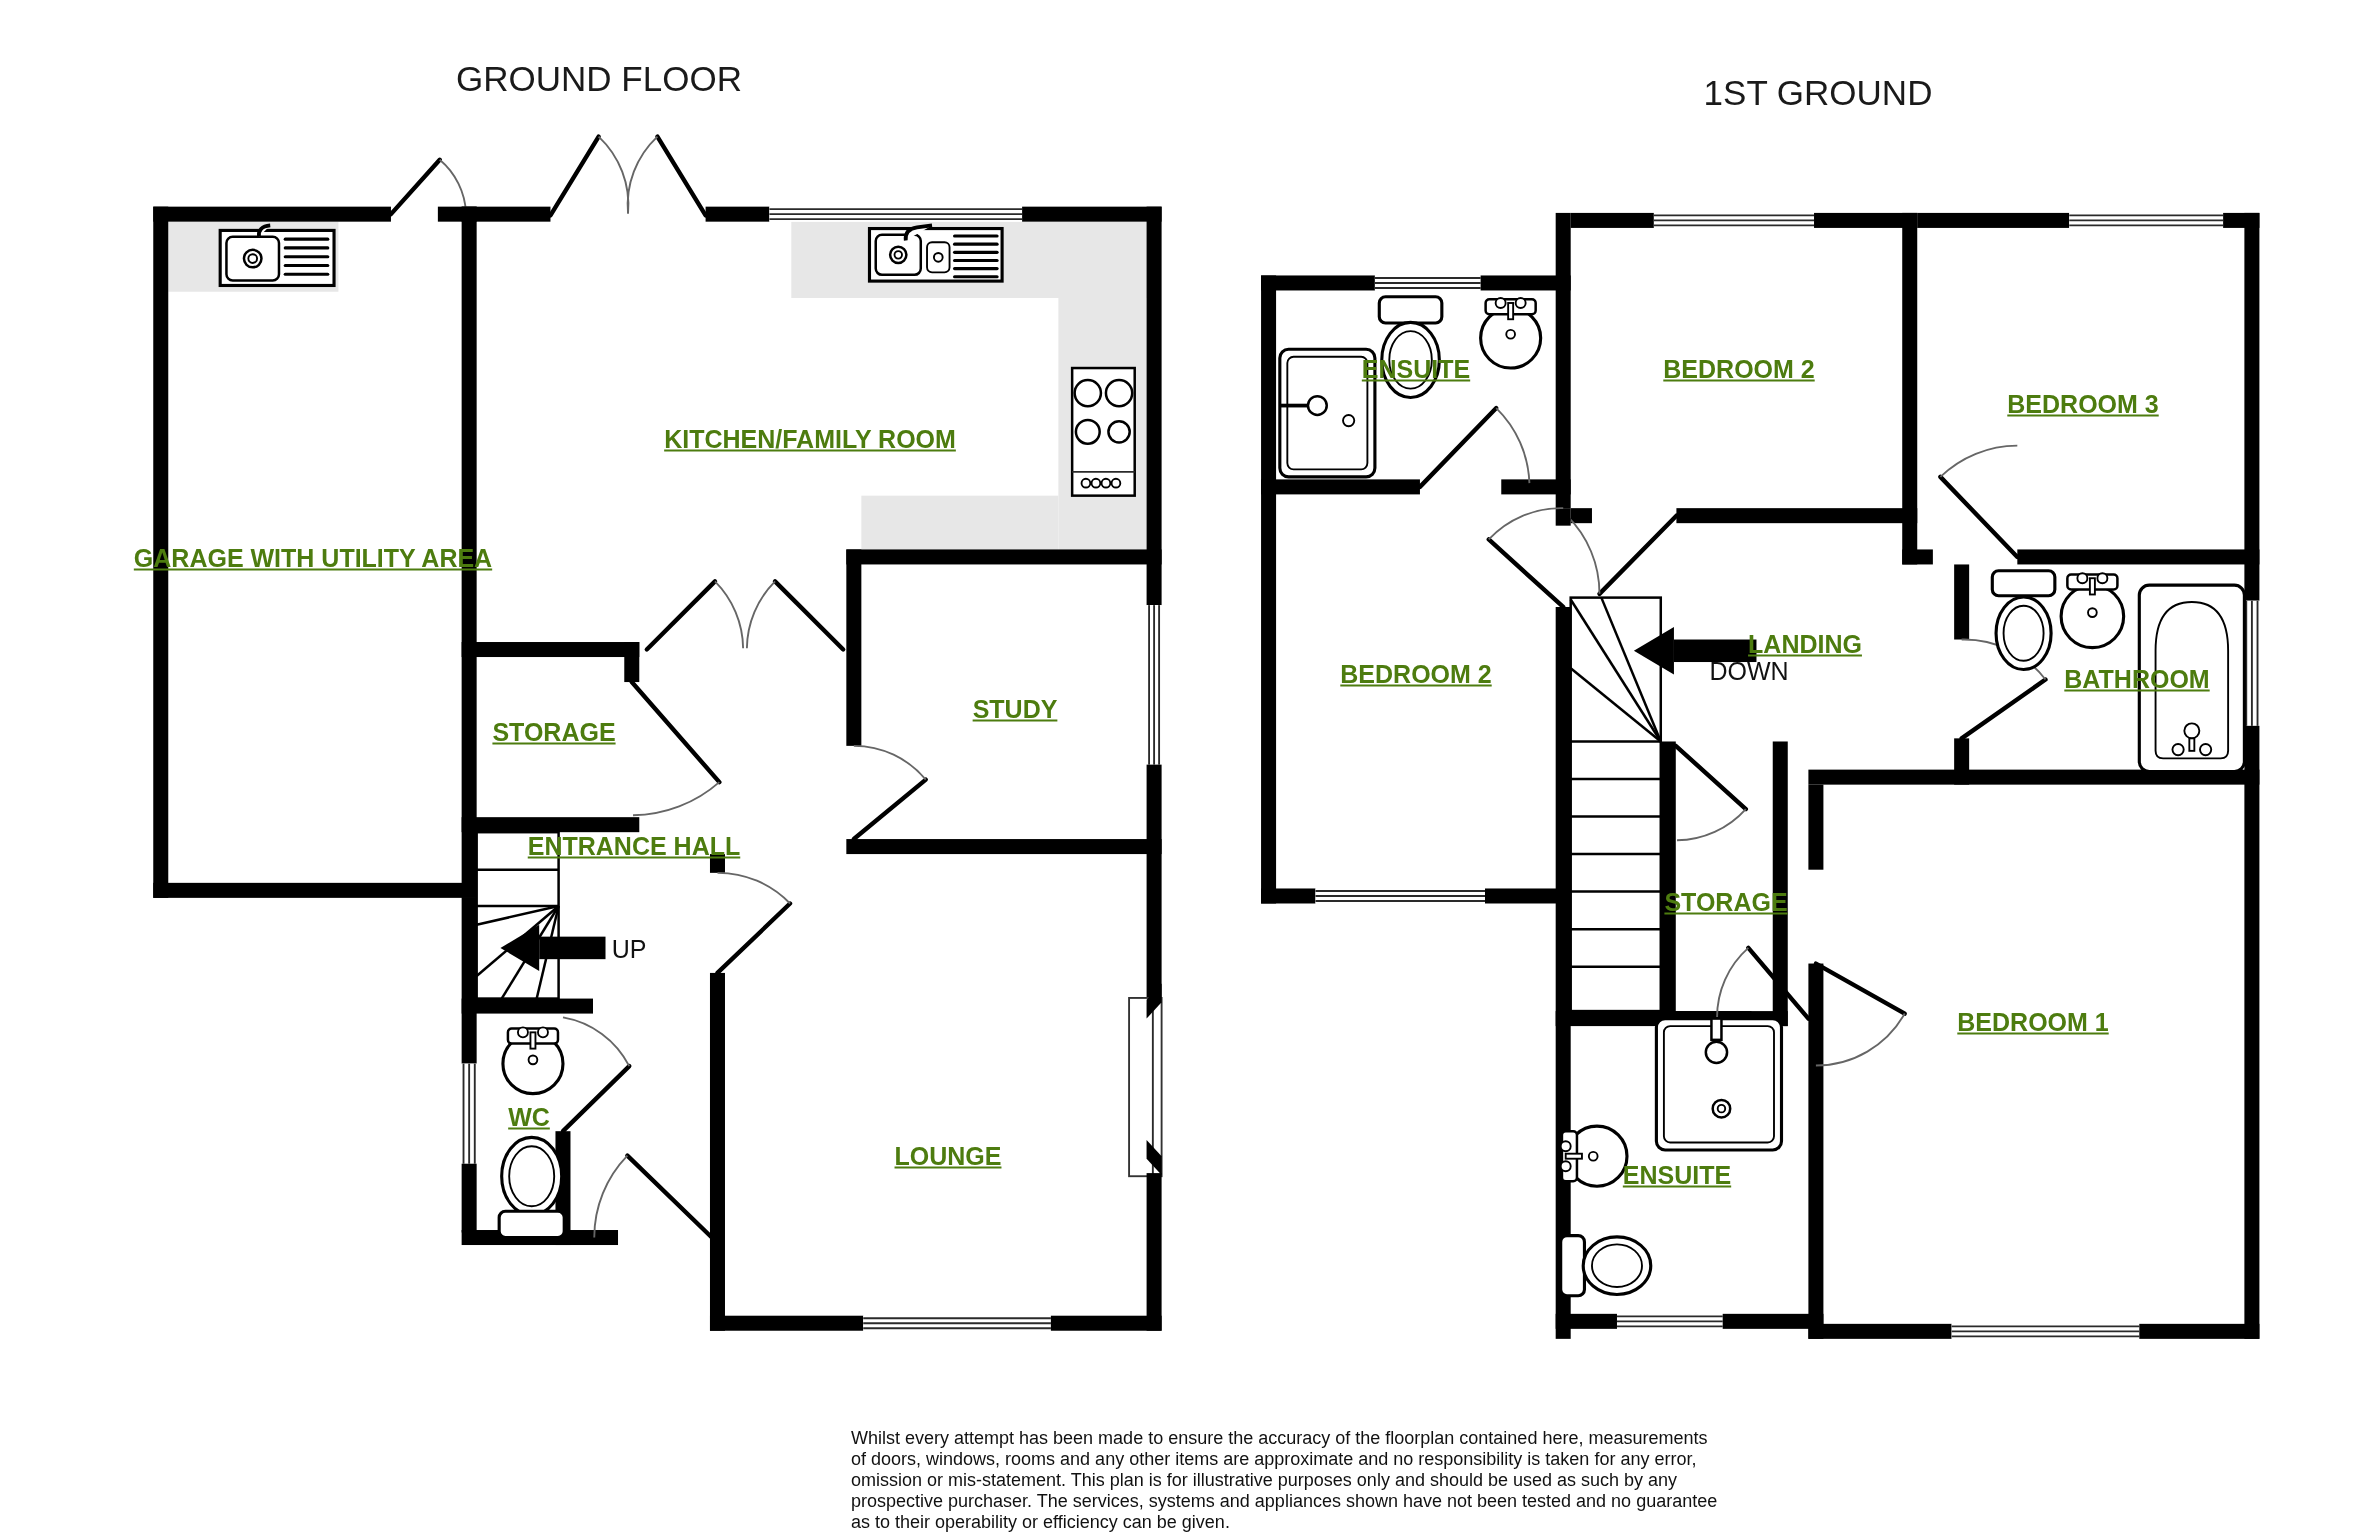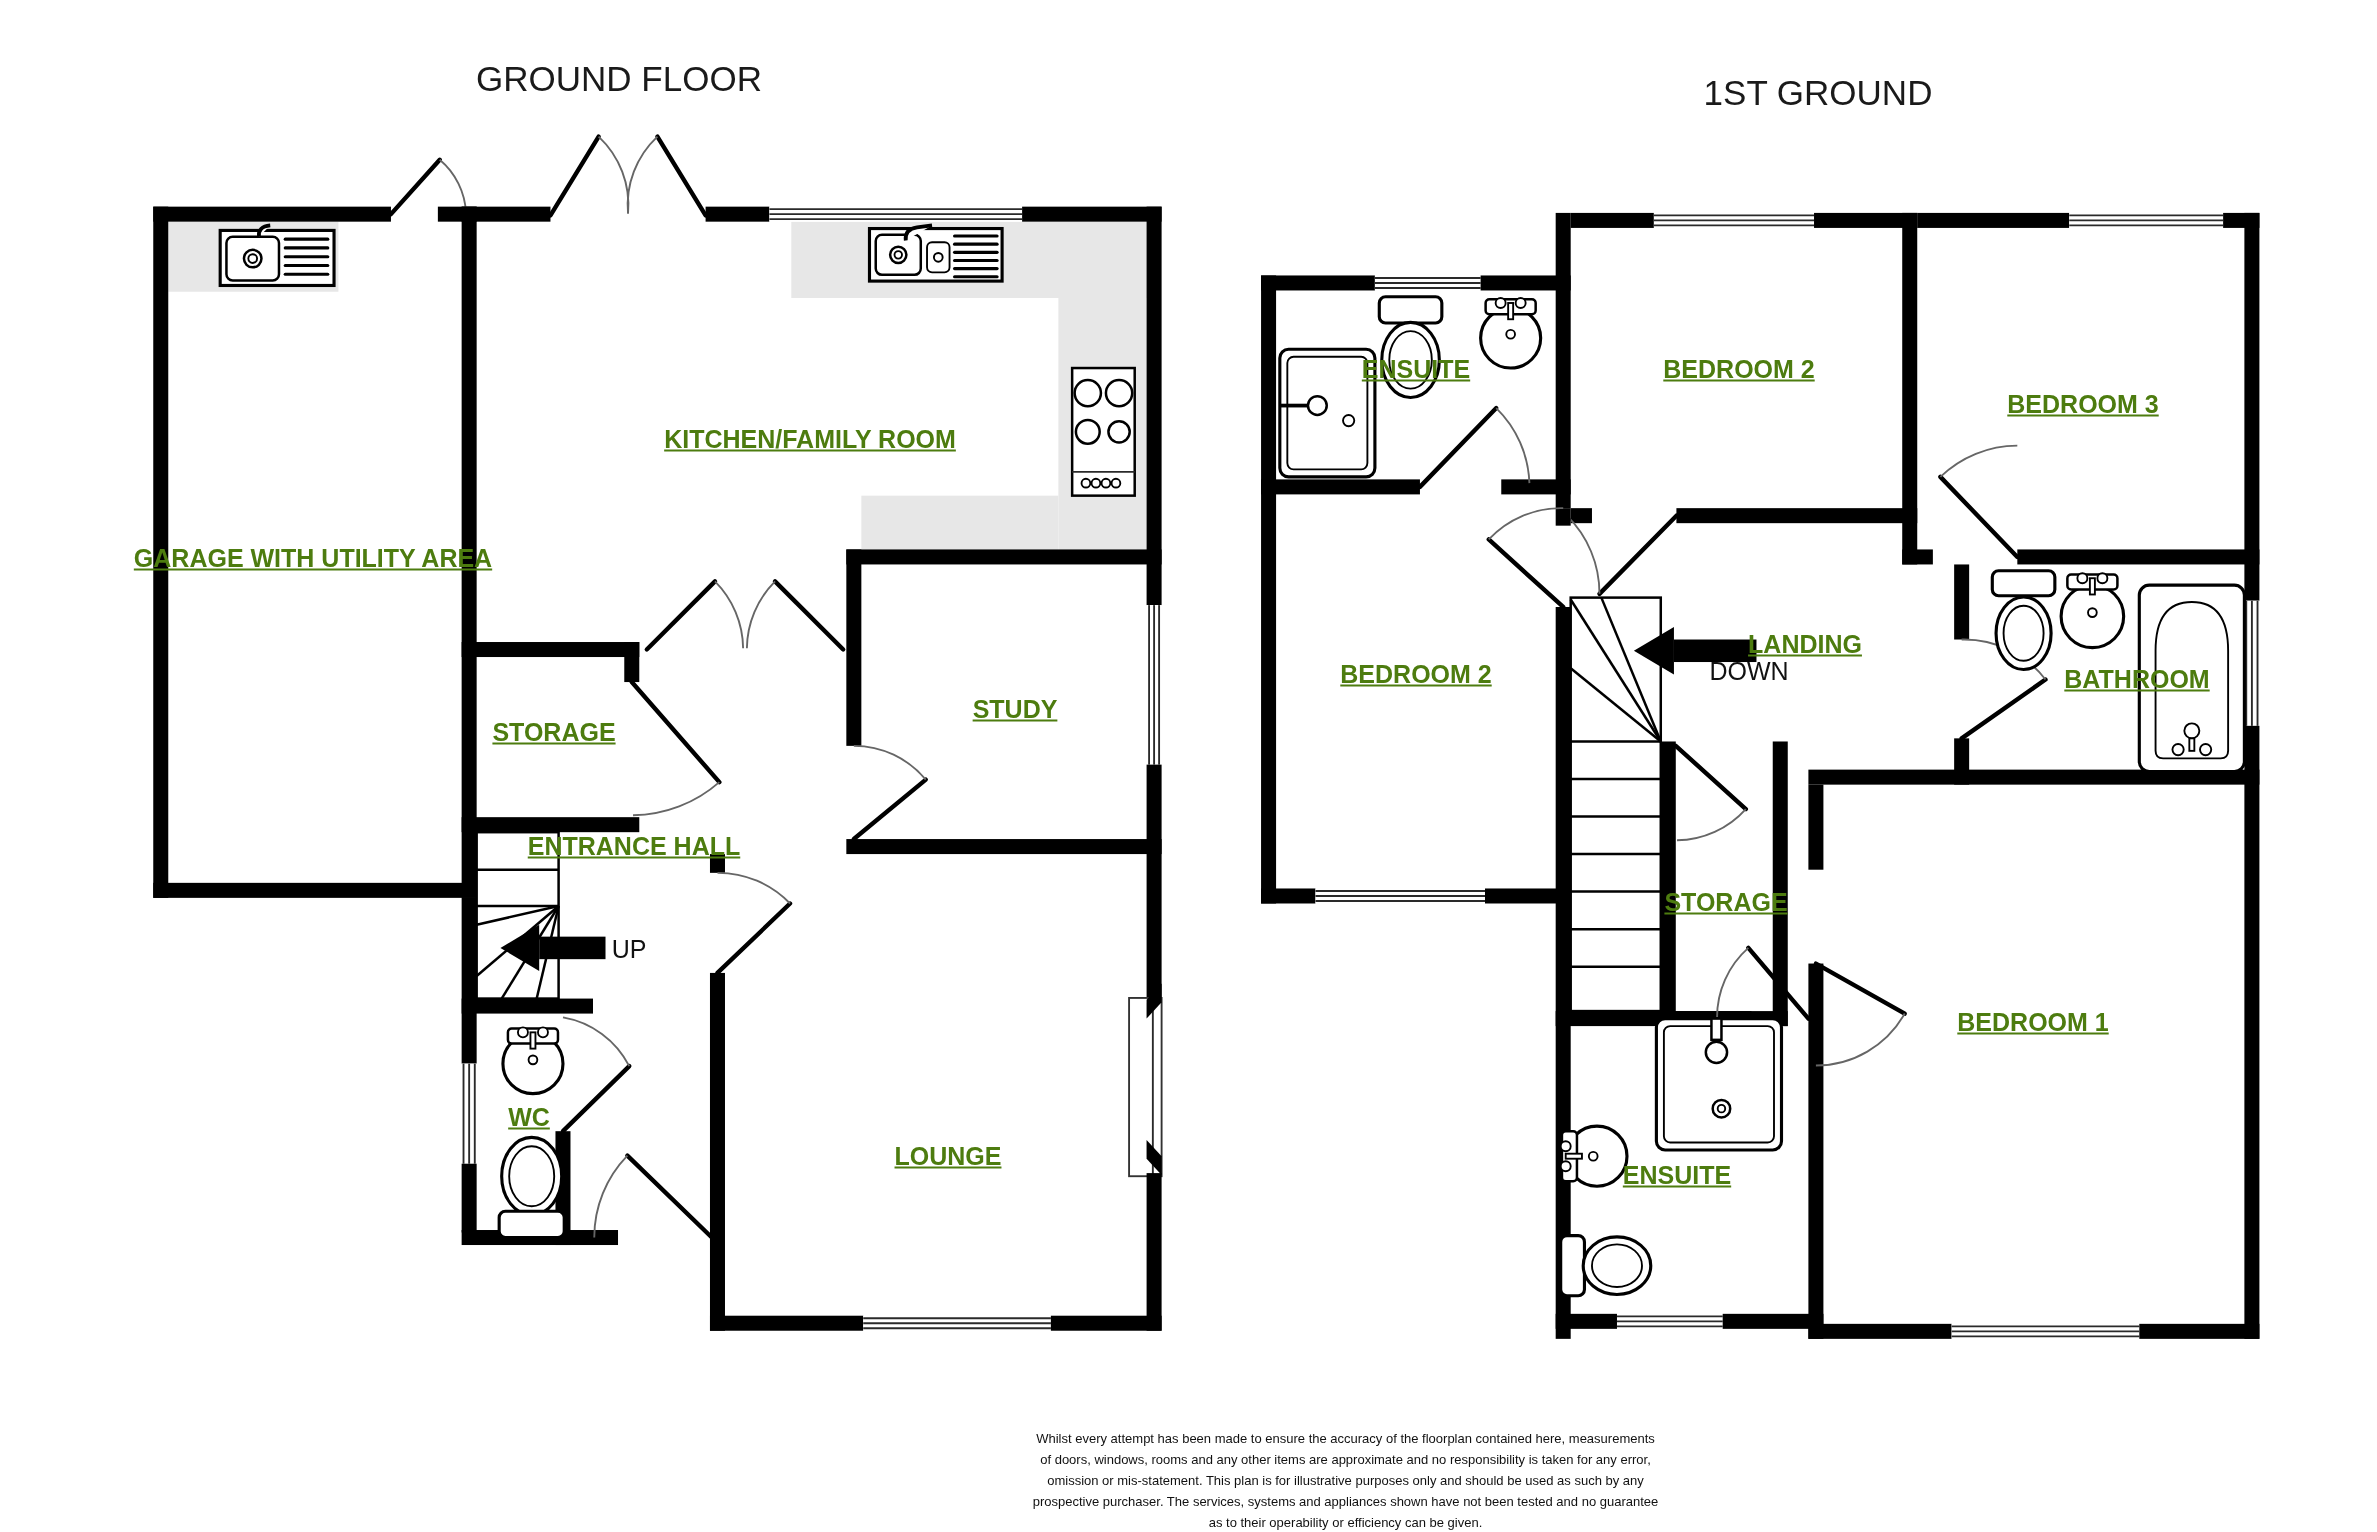--- a/index.html
+++ b/index.html
@@ -387,7 +387,7 @@
   </g>
 </svg>
 
-<div class="floor-title" style="left:599px;top:79px;margin-left:20px;">GROUND FLOOR</div>
+<div class="floor-title" style="left:599px;top:79px;">GROUND FLOOR</div>
 <div class="floor-title" style="left:1818px;top:93px;">1ST GROUND</div>
 
 <div class="label" style="left:810px;top:439px;">KITCHEN/FAMILY ROOM</div>

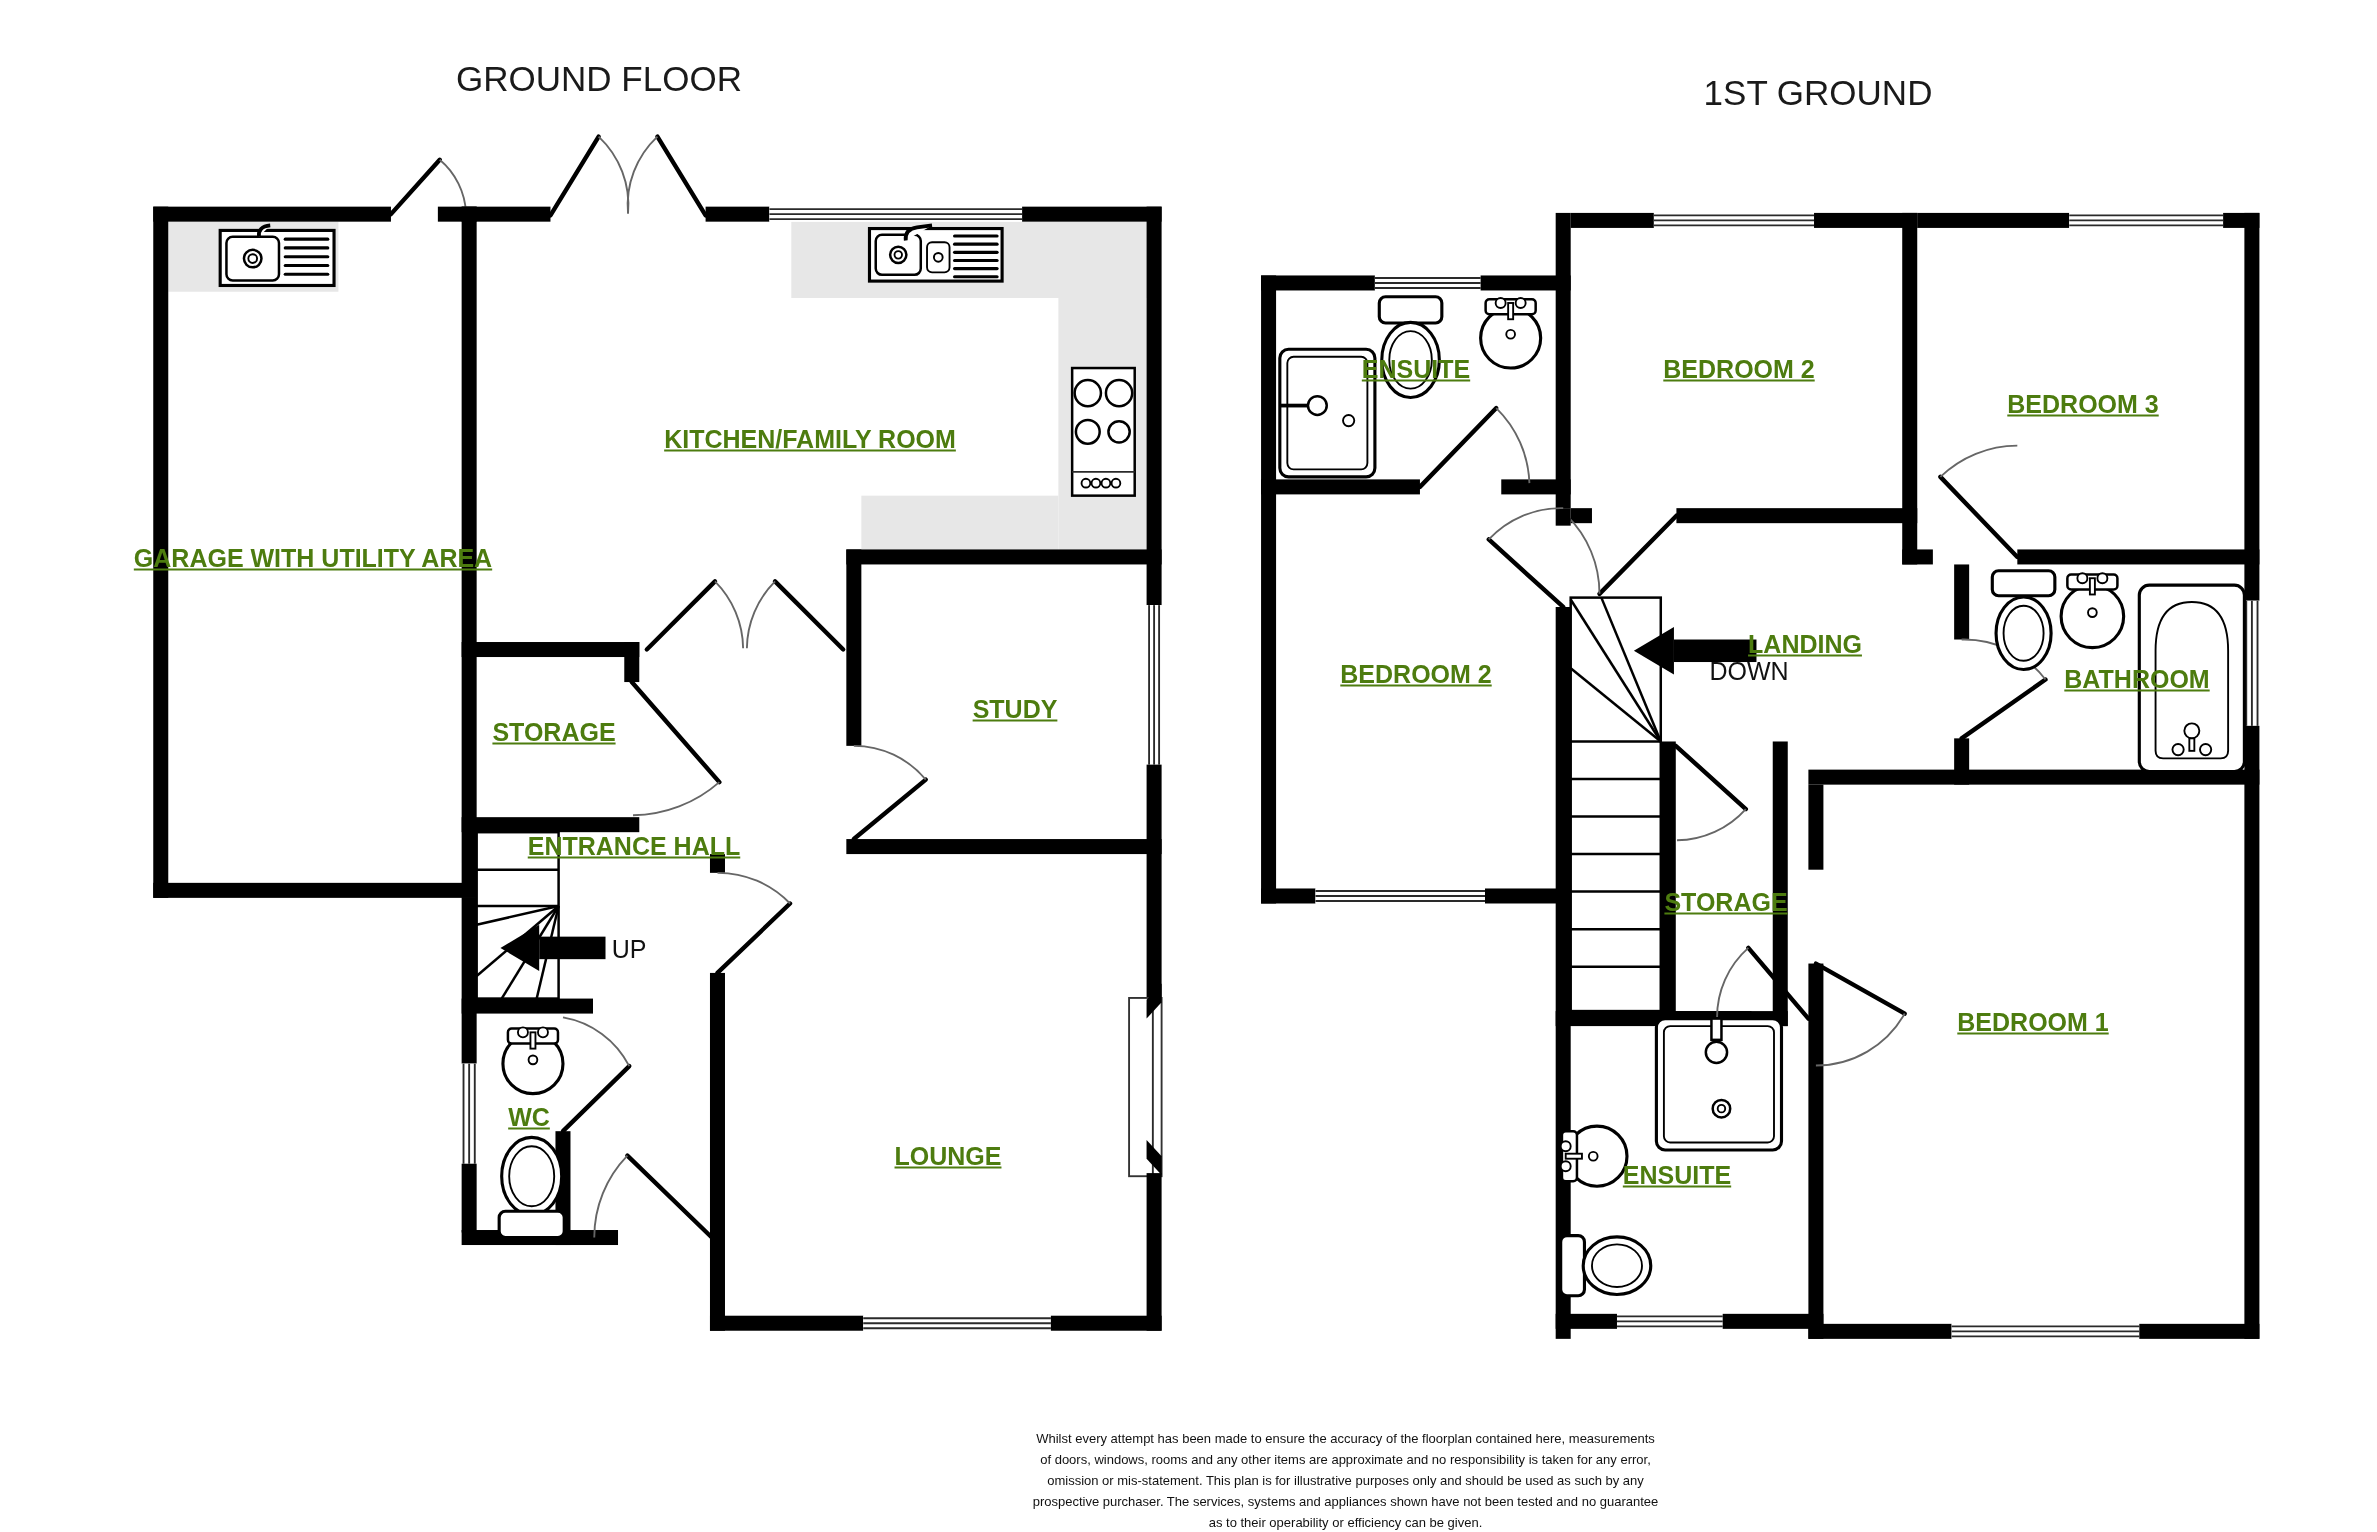--- a/index.html
+++ b/index.html
@@ -21,8 +21,8 @@
          color:#1a1a1a;white-space:nowrap;}
   .dir-label{position:absolute;transform:translate(-50%,-50%);font-weight:400;font-size:25px;
          color:#111111;white-space:nowrap;}
-  .footer{position:absolute;left:851px;top:1428px;width:989px;text-align:center;
-          font-size:13px;line-height:21px;color:#111111;font-weight:400;}
+  .footer{position:absolute;left:851px;top:1428px;width:989px;
+          font-size:18px;line-height:21px;color:#111111;font-weight:400;}
 </style>
 </head>
 <body>

